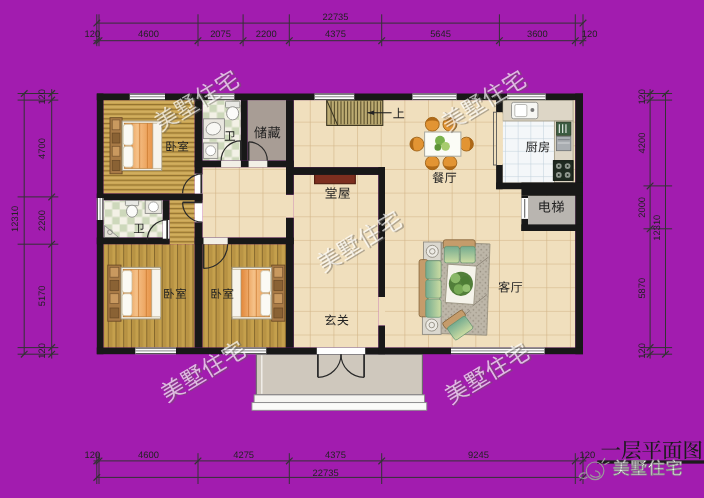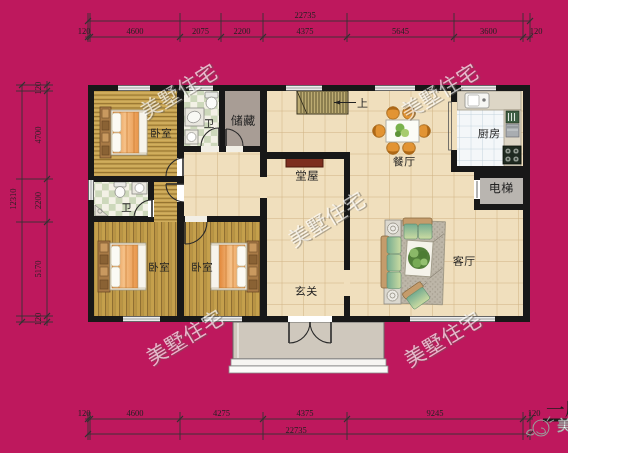--- a/index.html
+++ b/index.html
@@ -2,8 +2,8 @@
 <html><head><meta charset="utf-8">
 <style>
 html,body{margin:0;padding:0;background:#fff;}
-#page{position:relative;width:568px;height:453px;background:#be185d;overflow:hidden;
-font-family:Liberation Serif, serif;}
+#page{position:relative;width:640px;height:453px;background:#a21caf;overflow:hidden;
+font-family:Liberation Sans, sans-serif;}
 </style></head>
 <body>
 <div id="page">

